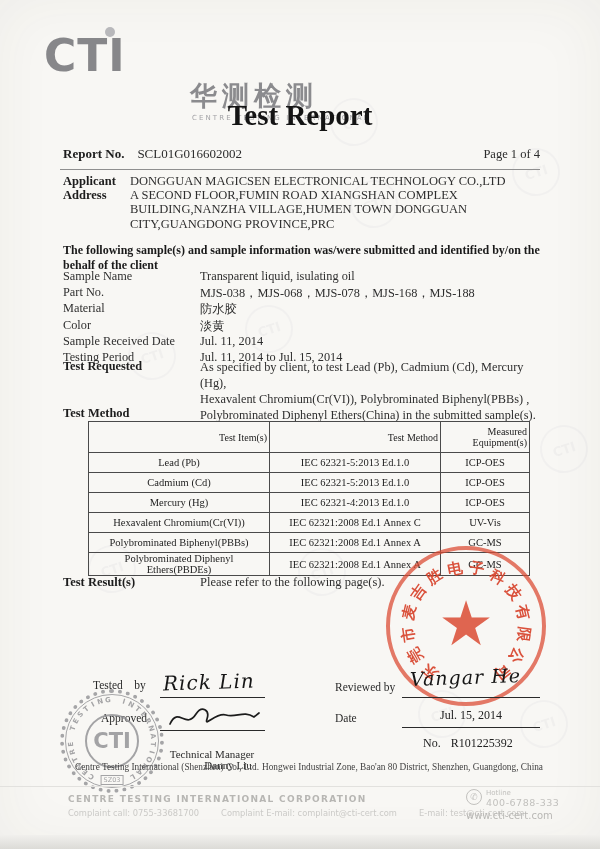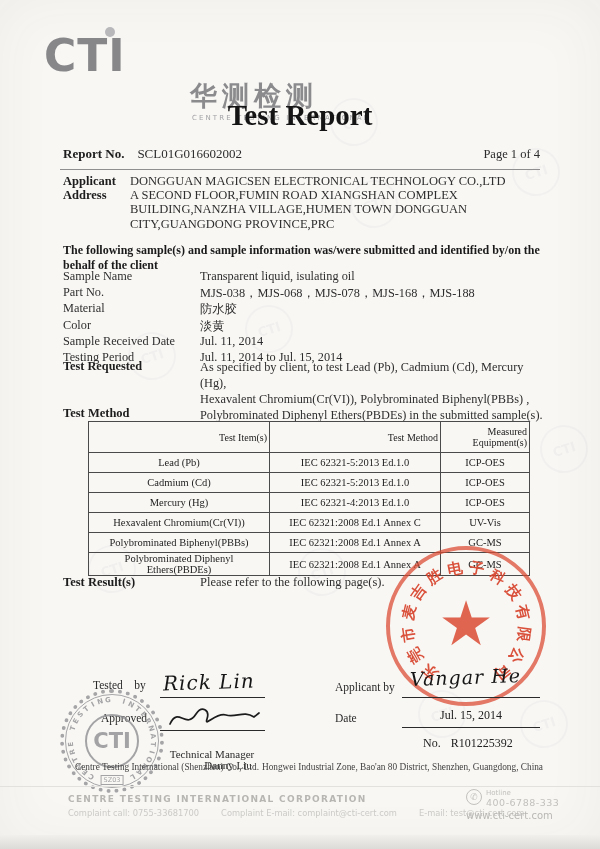--- a/index.html
+++ b/index.html
@@ -202,7 +202,7 @@
     <span id="req-lines">
         <div>As specified by client, to test Lead (Pb), Cadmium (Cd), Mercury (Hg),</div>
         <div>Hexavalent Chromium(Cr(VI)), Polybrominated Biphenyl(PBBs) ,</div>
-        <div>Polybrominated Diphenyl Ethers(PBDEs) in the submitted sample(s).</div>
+        <div>Polybrominated Diphenyl Ethers(China) in the submitted sample(s).</div>
       </span>
   </div>
 

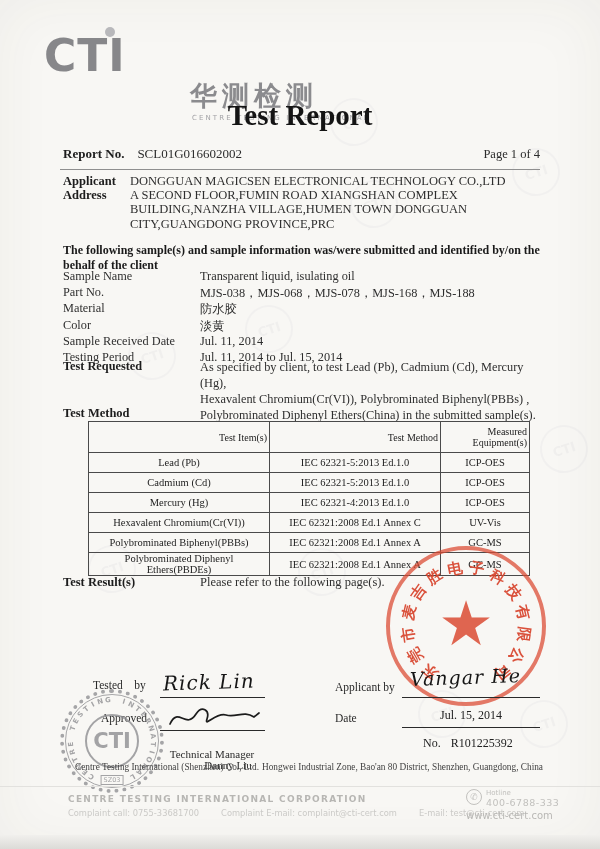--- a/index.html
+++ b/index.html
@@ -287,7 +287,7 @@
   <div id="approver-name">Danny Liu</div>
   <div id="approver-title">Technical Manager</div>
 
-  <div id="reviewed-label" class="sig-label">Applicant by</div>
+  <div id="reviewed-label" class="sig-label">Reviewed by</div>
   <div id="reviewed-line" class="sig-line"></div>
   <div id="reviewed-sig" class="handwriting">Vangar He</div>
 

